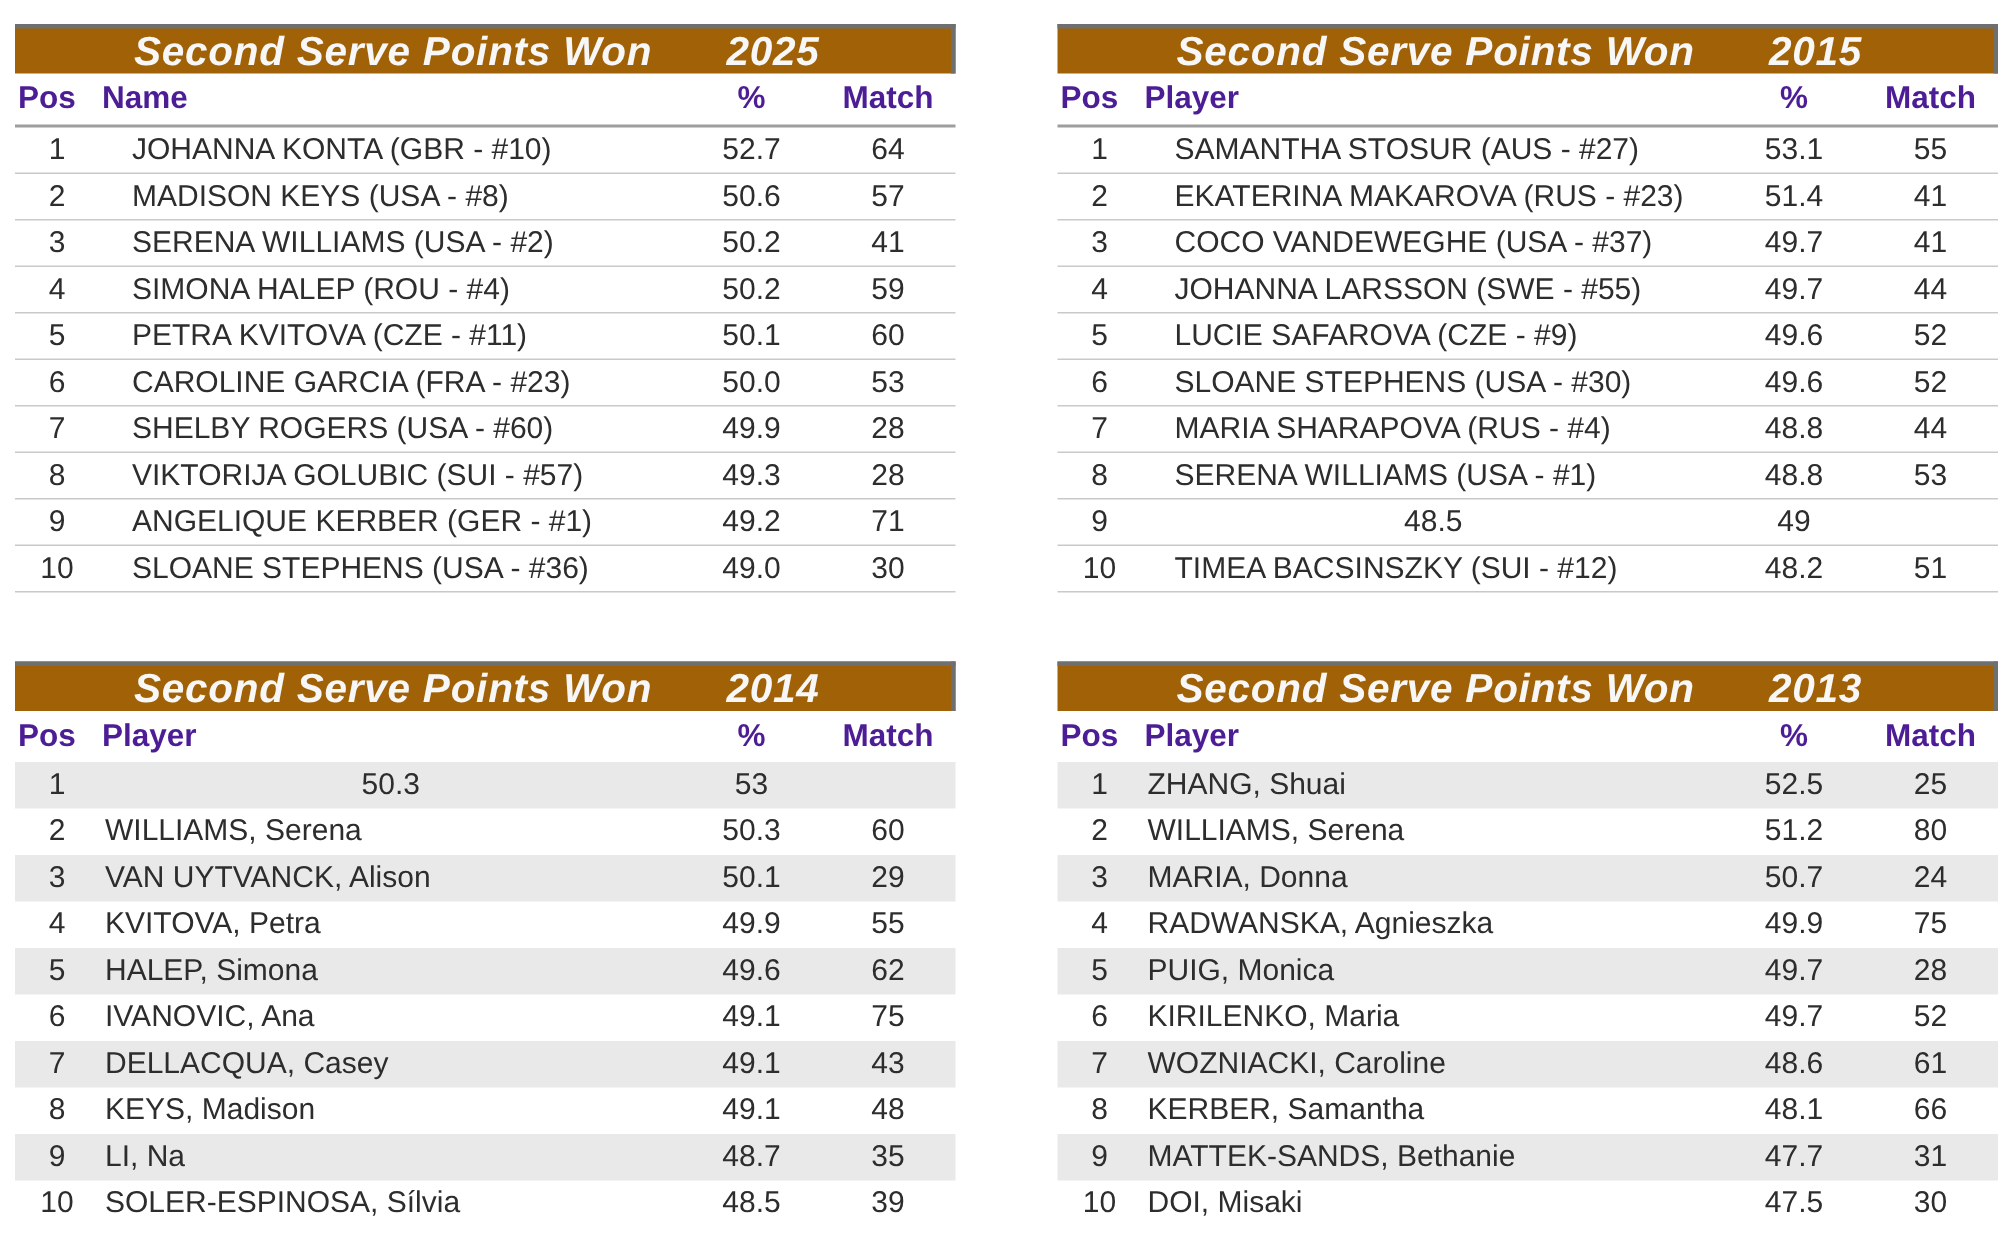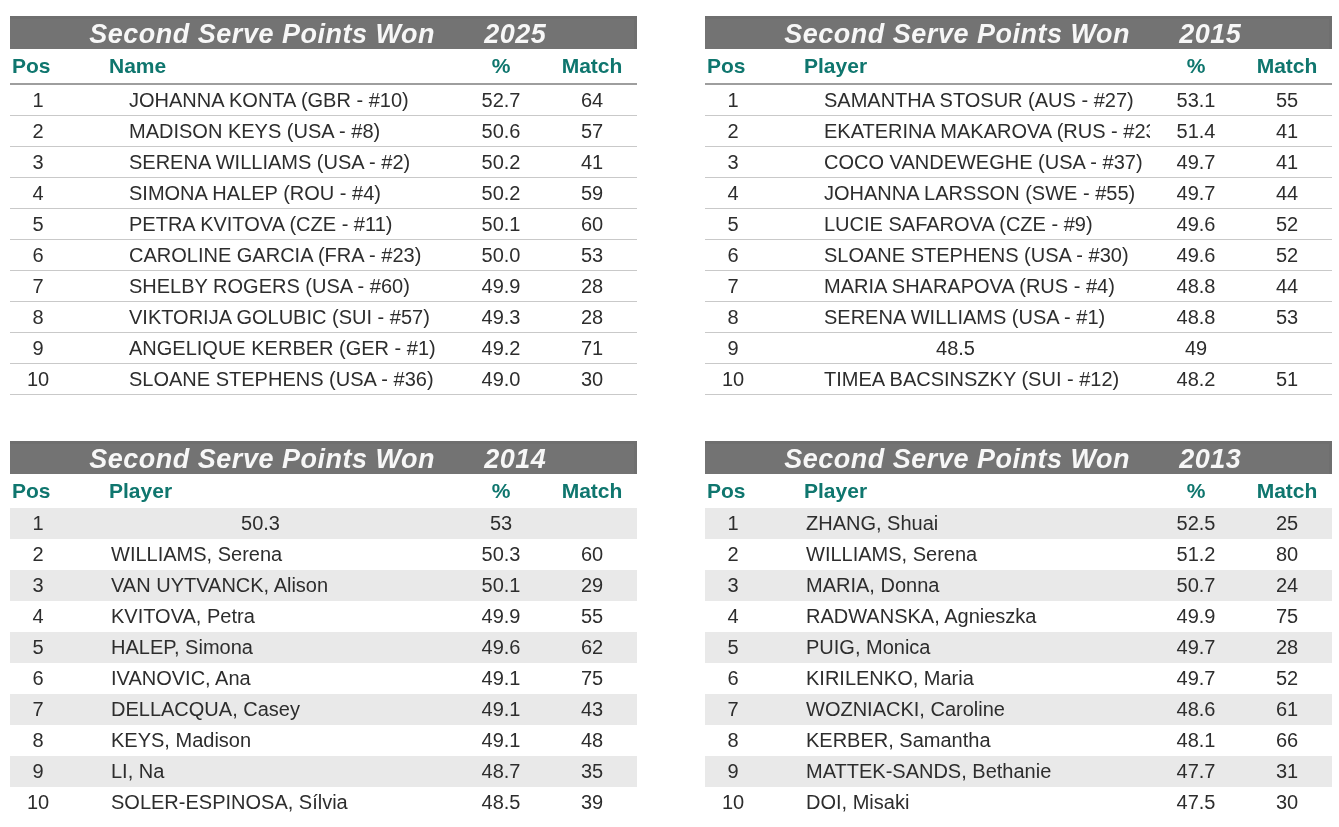--- a/index.html
+++ b/index.html
@@ -32,7 +32,7 @@
   .bar {
     box-sizing: border-box;
     height: 33px;
-    background: #737373;
+    background: #a16207;
     border-top: 3px solid #6f6f6f;
     border-right: 3px solid #6f6f6f;
     display: flex;

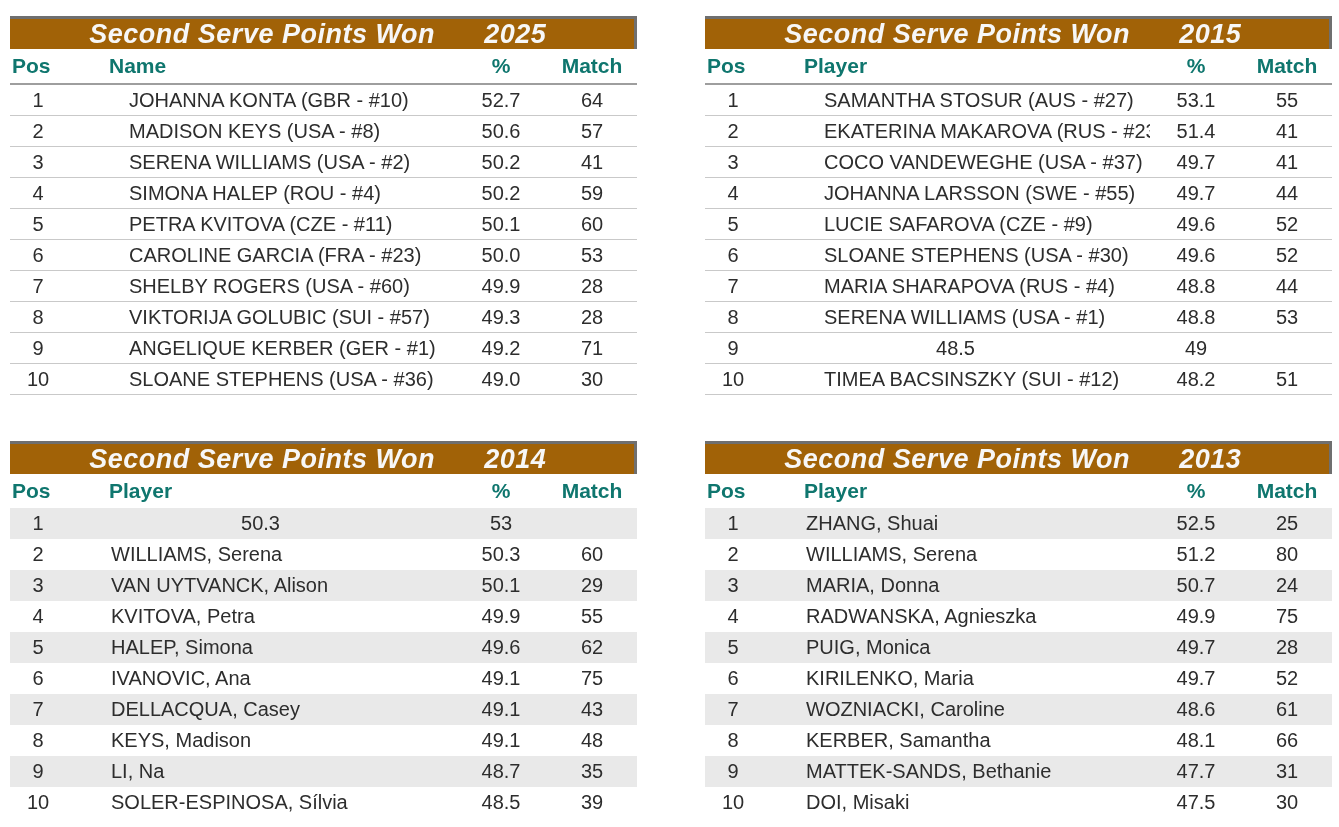--- a/index.html
+++ b/index.html
@@ -66,7 +66,7 @@
     height: 34px;
     font-weight: bold;
     font-size: 21px;
-    color: #0f766e;
+    color: #4c1d95;
   }
   .cols .c-pos { text-align: left; padding-left: 2px; }
   

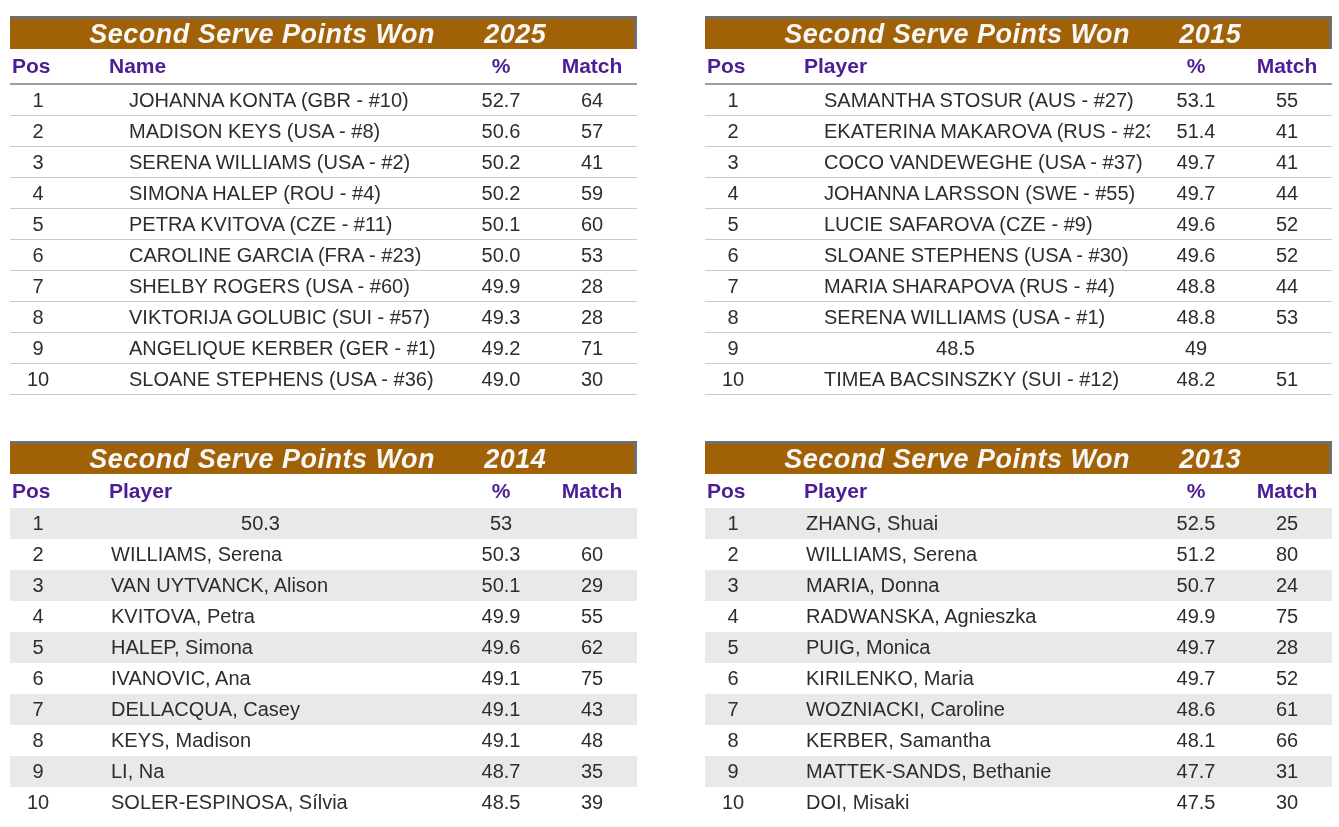--- a/index.html
+++ b/index.html
@@ -60,7 +60,7 @@
     align-items: center;
   }
   .c-pct, .c-match, .c-pos { text-align: center; }
-  .c-name { text-align: left; padding-left: 2px; white-space: nowrap; overflow: hidden; margin-left: 41px; }
+  .c-name { text-align: left; padding-left: 2px; white-space: nowrap; overflow: hidden; }
   
   .cols {
     height: 34px;

